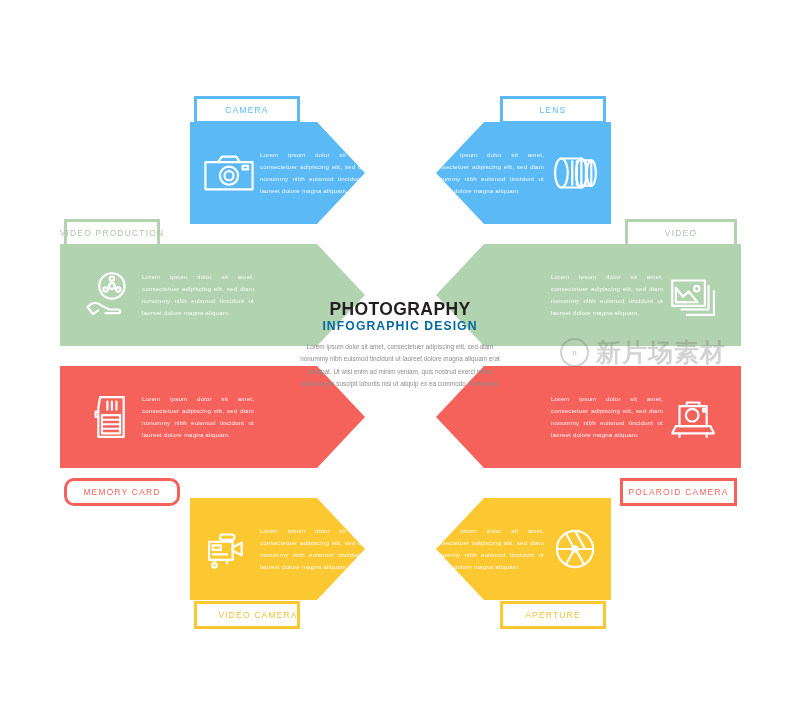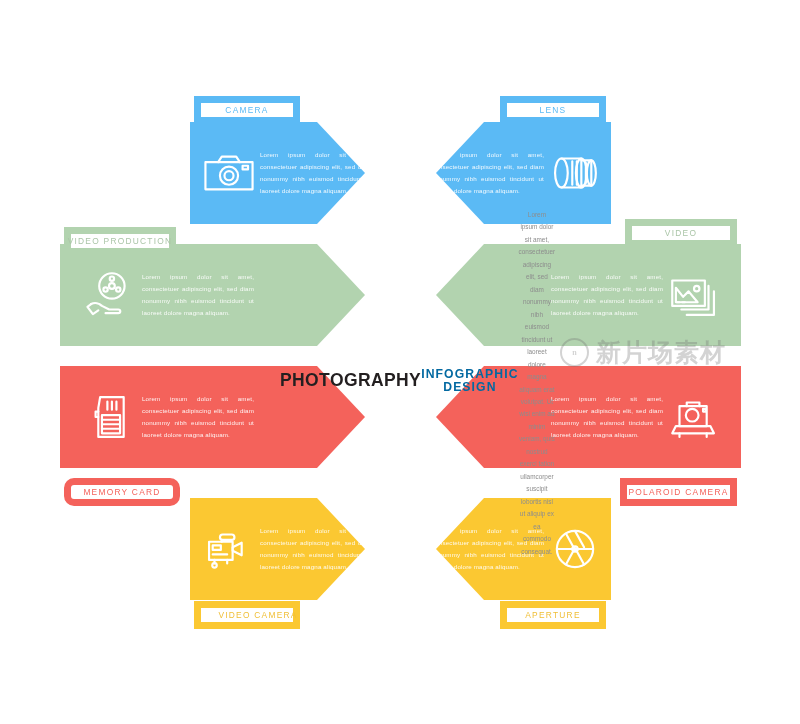--- a/index.html
+++ b/index.html
@@ -44,7 +44,7 @@
   .chip{
     position:absolute;
     background:#ffffff;
-    border:7px solid #1d4ed8;
+    border:3px solid #1d4ed8;
     box-sizing:border-box;
     display:flex;align-items:center;justify-content:center;
     font-size:8.4px;

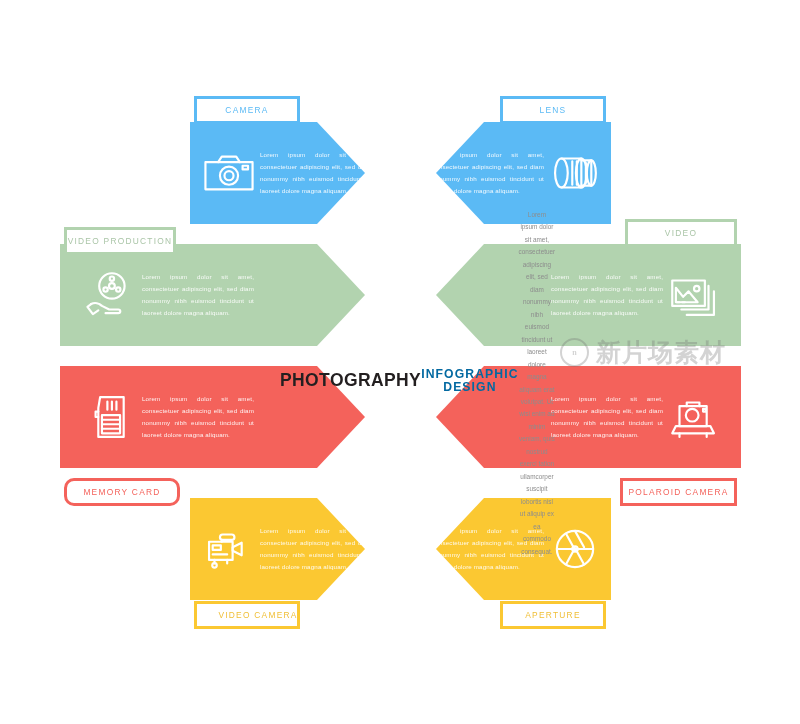--- a/index.html
+++ b/index.html
@@ -157,7 +157,7 @@
     </span>
     <span class="body">Lorem ipsum dolor sit amet, consectetuer adipiscing elit, sed diam nonummy nibh euismod tincidunt ut laoreet dolore magna aliquam.</span>
   </div>
-  <div class="chip" style="left:64px;top:227px;width:112px;height:28px;border-color:#B2D3AF;color:#aac5a7;">
+  <div class="chip" style="left:64px;top:219px;width:96px;height:28px;border-color:#B2D3AF;color:#aac5a7;">
     <span>VIDEO PRODUCTION</span>
   </div>
 

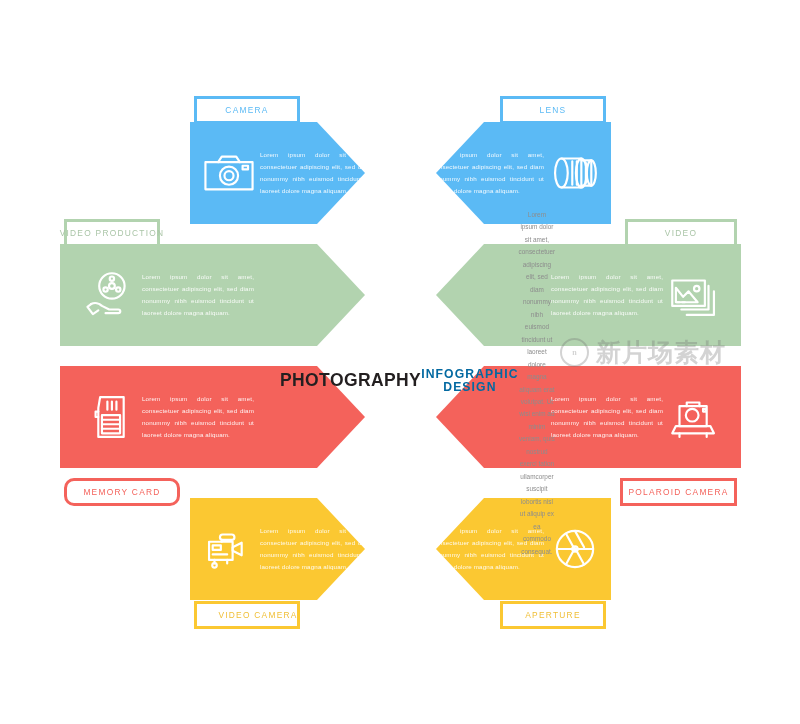--- a/index.html
+++ b/index.html
@@ -57,9 +57,8 @@
   #center{
     position:absolute;
     left:280px;top:300px;width:240px;height:112px;
-    display:flex;align-items:center;
+    display:flex;flex-direction:column;align-items:center;
     text-align:center;
-    margin-top:24px;
   }
   #center .t1{
     font-size:17.5px;font-weight:bold;color:#231f20;

